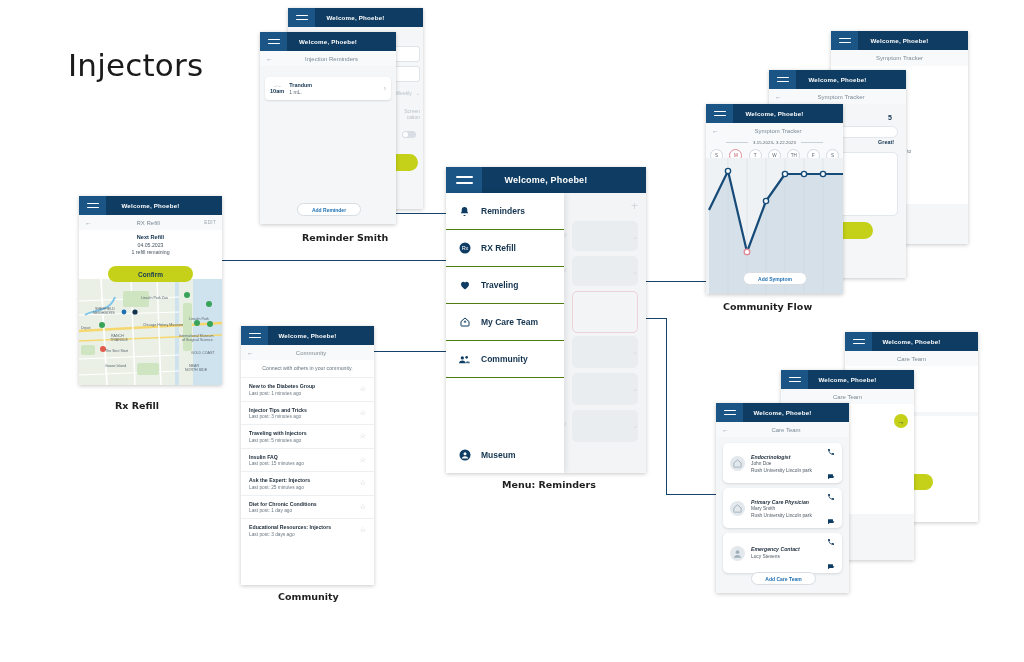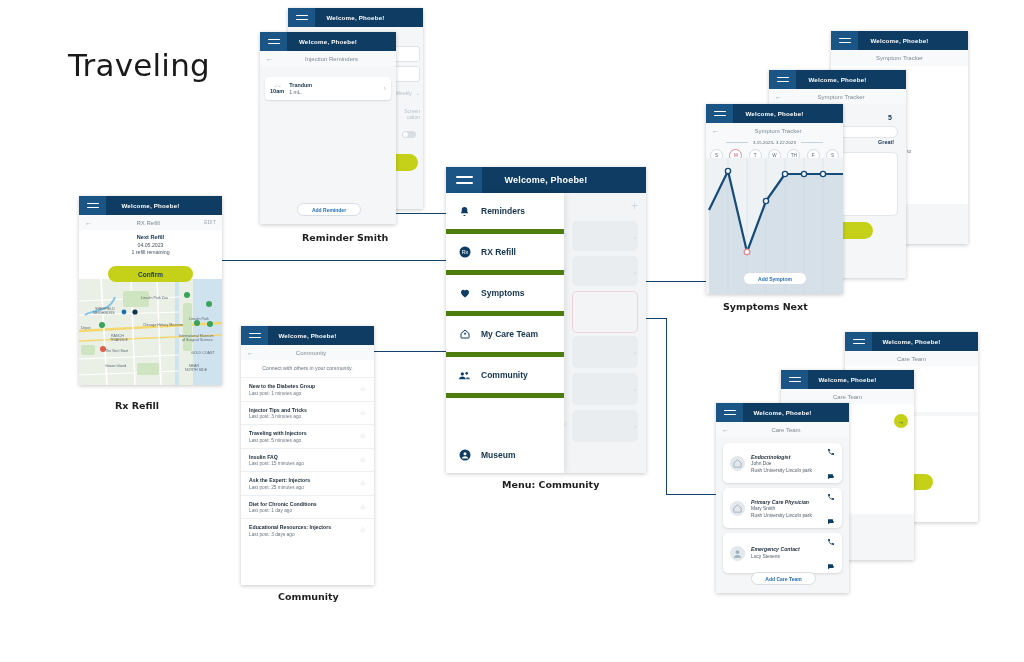--- a/index.html
+++ b/index.html
@@ -175,7 +175,7 @@
 
 <div class="stage">
 
-  <div class="abs" id="page-title">Traveling</div>
+  <div class="abs" id="page-title">Injectors</div>
 
   <div class="conn" style="left:360px;top:213px;width:100px;"></div>
   <div class="dot" style="left:357px;top:210px;"></div>

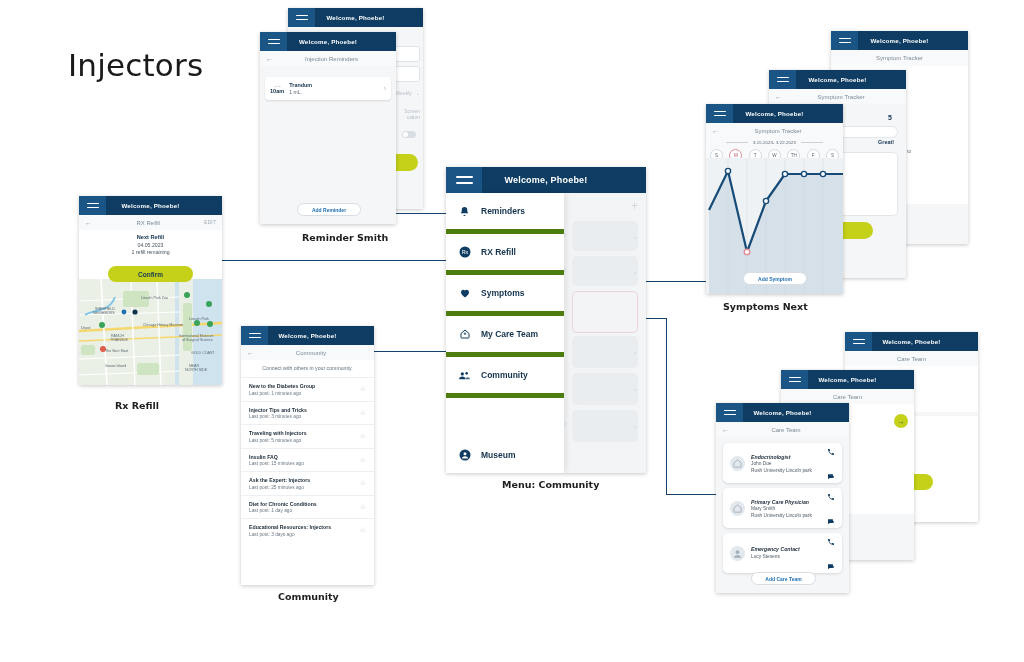--- a/index.html
+++ b/index.html
@@ -74,7 +74,7 @@
   }
   .menu-item{
     height:36px;display:flex;align-items:center;padding-left:12px;gap:10px;
-    border-bottom:5px solid #4d7c0f;
+    border-bottom:1px solid #4d7c0f;
   }
   .menu-item .mi-label{font-size:8.5px;font-weight:700;color:#13334f;}
   .menu-item .mi-ico{width:13px;height:13px;display:flex;align-items:center;justify-content:center;color:#0e3c62;}

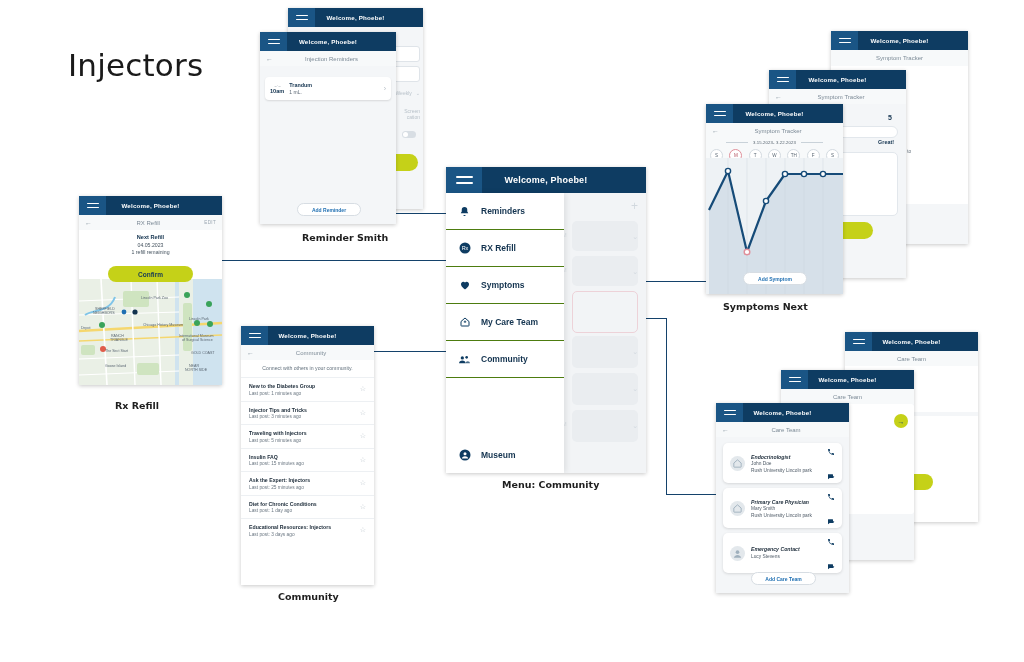--- a/index.html
+++ b/index.html
@@ -434,7 +434,7 @@
               <path d="M12 21s-8-5.2-8-10.4A4.6 4.6 0 0 1 12 7a4.6 4.6 0 0 1 8 3.6C20 15.8 12 21 12 21z"></path>
             </svg>
         </span>
-        <span class="mi-label">Symptoms</span>
+        <span class="mi-label">Traveling</span>
       </div>
       <div class="menu-item">
         <span class="mi-ico">

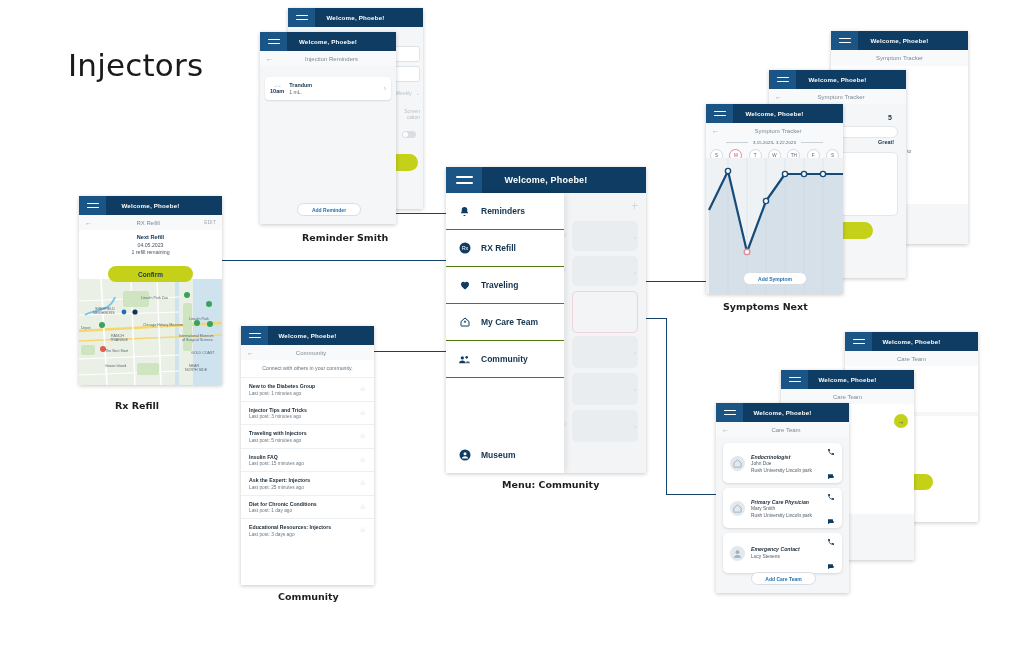--- a/index.html
+++ b/index.html
@@ -556,7 +556,7 @@
     </div>
     <div class="pill" id="sym-add">Add Symptom</div>
   </div>
-  <div class="caption" style="left:723px;top:301px;">Symptoms Next</div>
+  <div class="caption" style="left:723px;top:301px;">Community Flow</div>
 
   <div class="phone" id="ct-back">
     <div class="appbar">

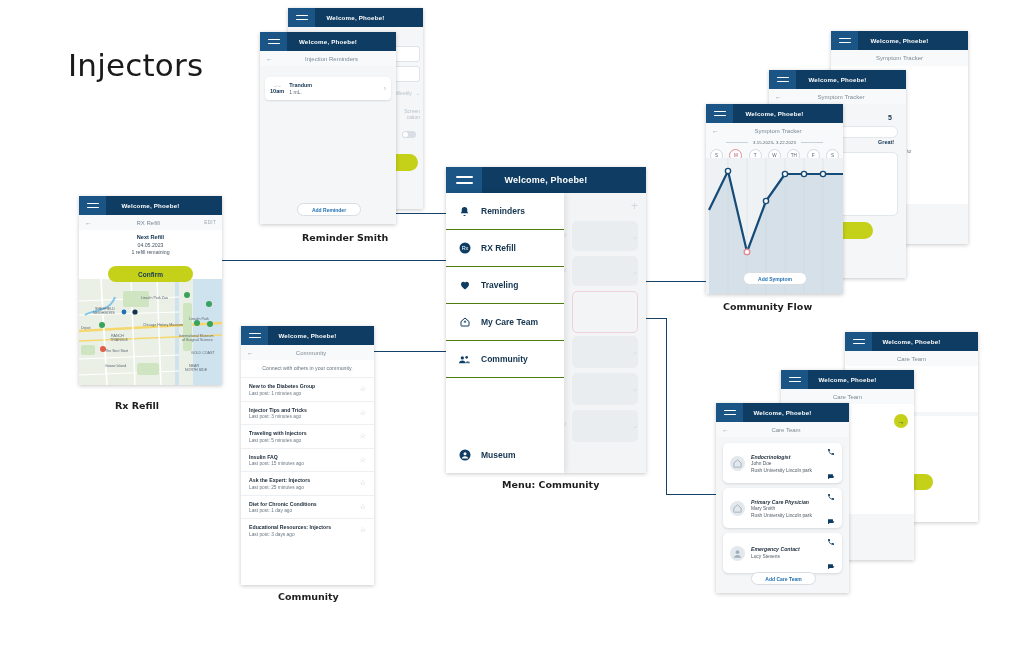--- a/index.html
+++ b/index.html
@@ -468,7 +468,7 @@
       </div>
     </div>
   </div>
-  <div class="caption" style="left:502px;top:479px;">Menu: Community</div>
+  <div class="caption" style="left:502px;top:479px;">Menu: Reminders</div>
 
   <div class="phone" id="sym-back">
     <div class="appbar">

